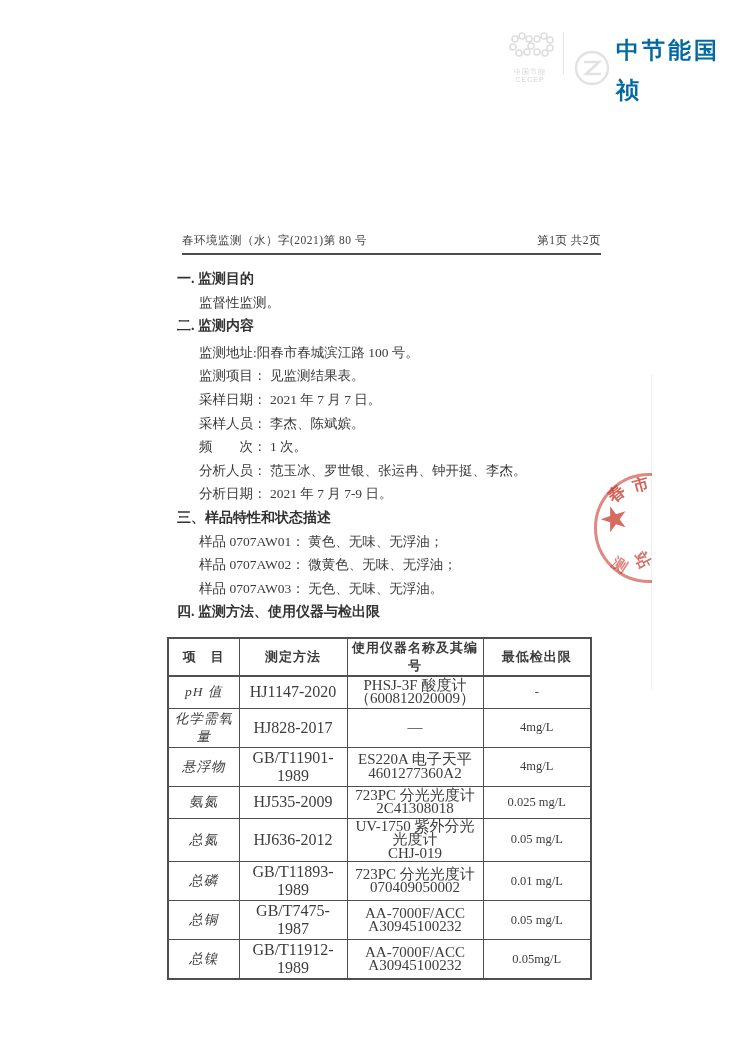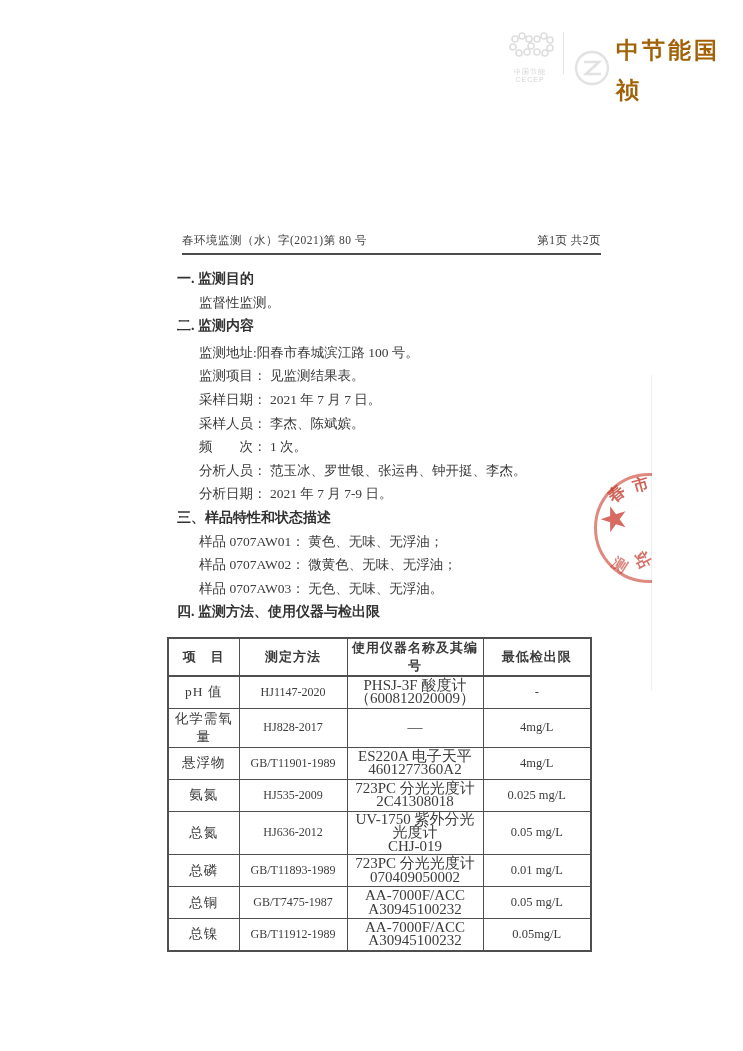--- a/index.html
+++ b/index.html
@@ -20,7 +20,7 @@
   .gz-block { display:flex; align-items:center; gap:5px; }
   .gz-name {
     font-family:"Liberation Sans", sans-serif; font-weight:bold; font-size:23px;
-    color:#a16207; letter-spacing:3px; line-height:40px;
+    color:#0369a1; letter-spacing:3px; line-height:40px;
   }
   
   .doc-header {

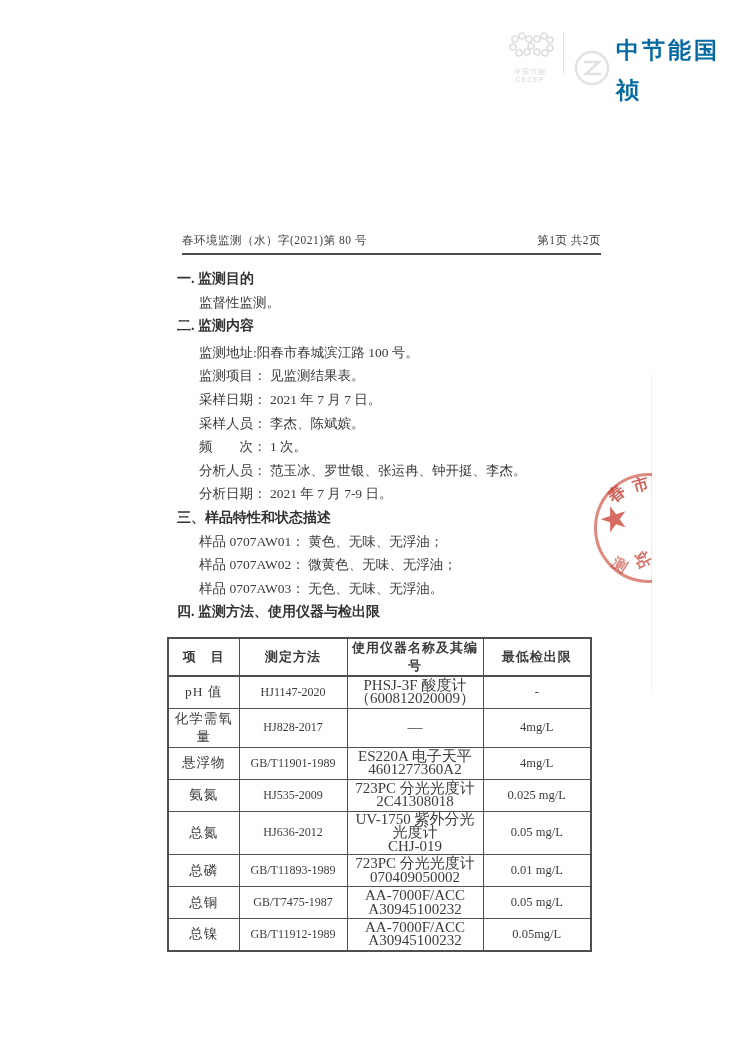--- a/index.html
+++ b/index.html
@@ -51,7 +51,7 @@
   .col-meth  { width:108px; }
   .col-inst  { width:136px; }
   .col-limit { width:108px; }
-  td.item   { font-size:13.5px; letter-spacing:1px; }
+  td.item   { font-size:13.5px; letter-spacing:1px;font-style:italic; }
   td.method { font-size:12px; }
   td.inst   { font-size:15px; line-height:13.5px; }
   td.limit  { font-size:12.5px; }

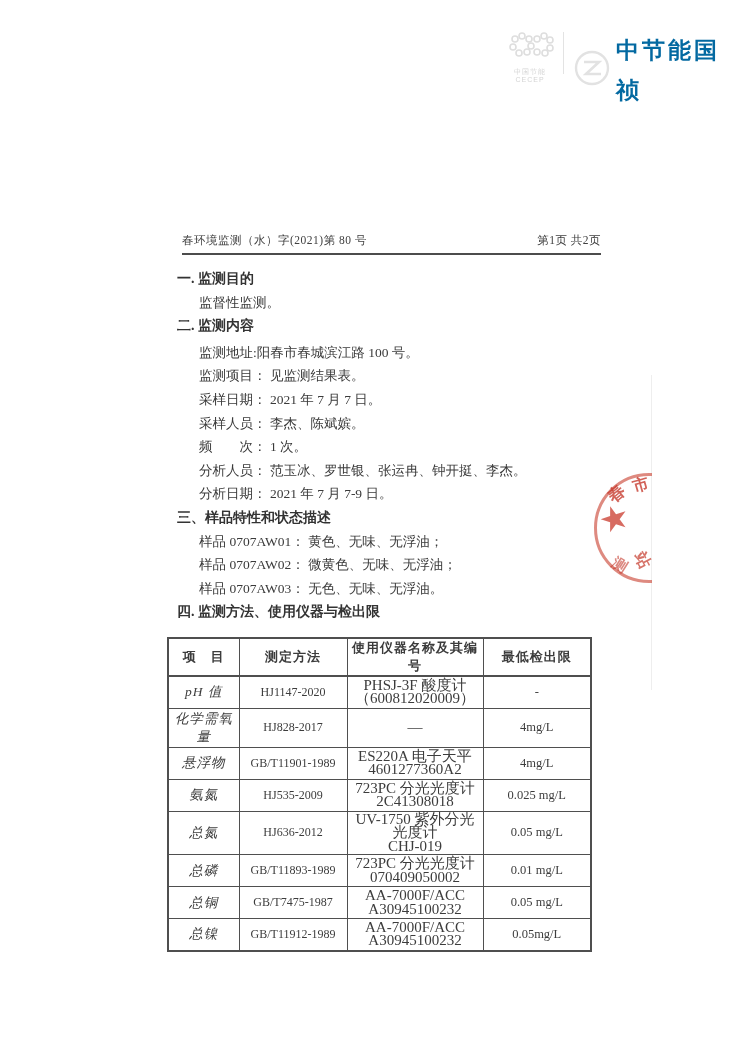--- a/index.html
+++ b/index.html
@@ -52,7 +52,7 @@
   .col-inst  { width:136px; }
   .col-limit { width:108px; }
   td.item   { font-size:13.5px; letter-spacing:1px;font-style:italic; }
-  td.method { font-size:12px; }
+  td.method { font-size:16px; }
   td.inst   { font-size:15px; line-height:13.5px; }
   td.limit  { font-size:12.5px; }
   td.inst .inst-no { display:block; }

